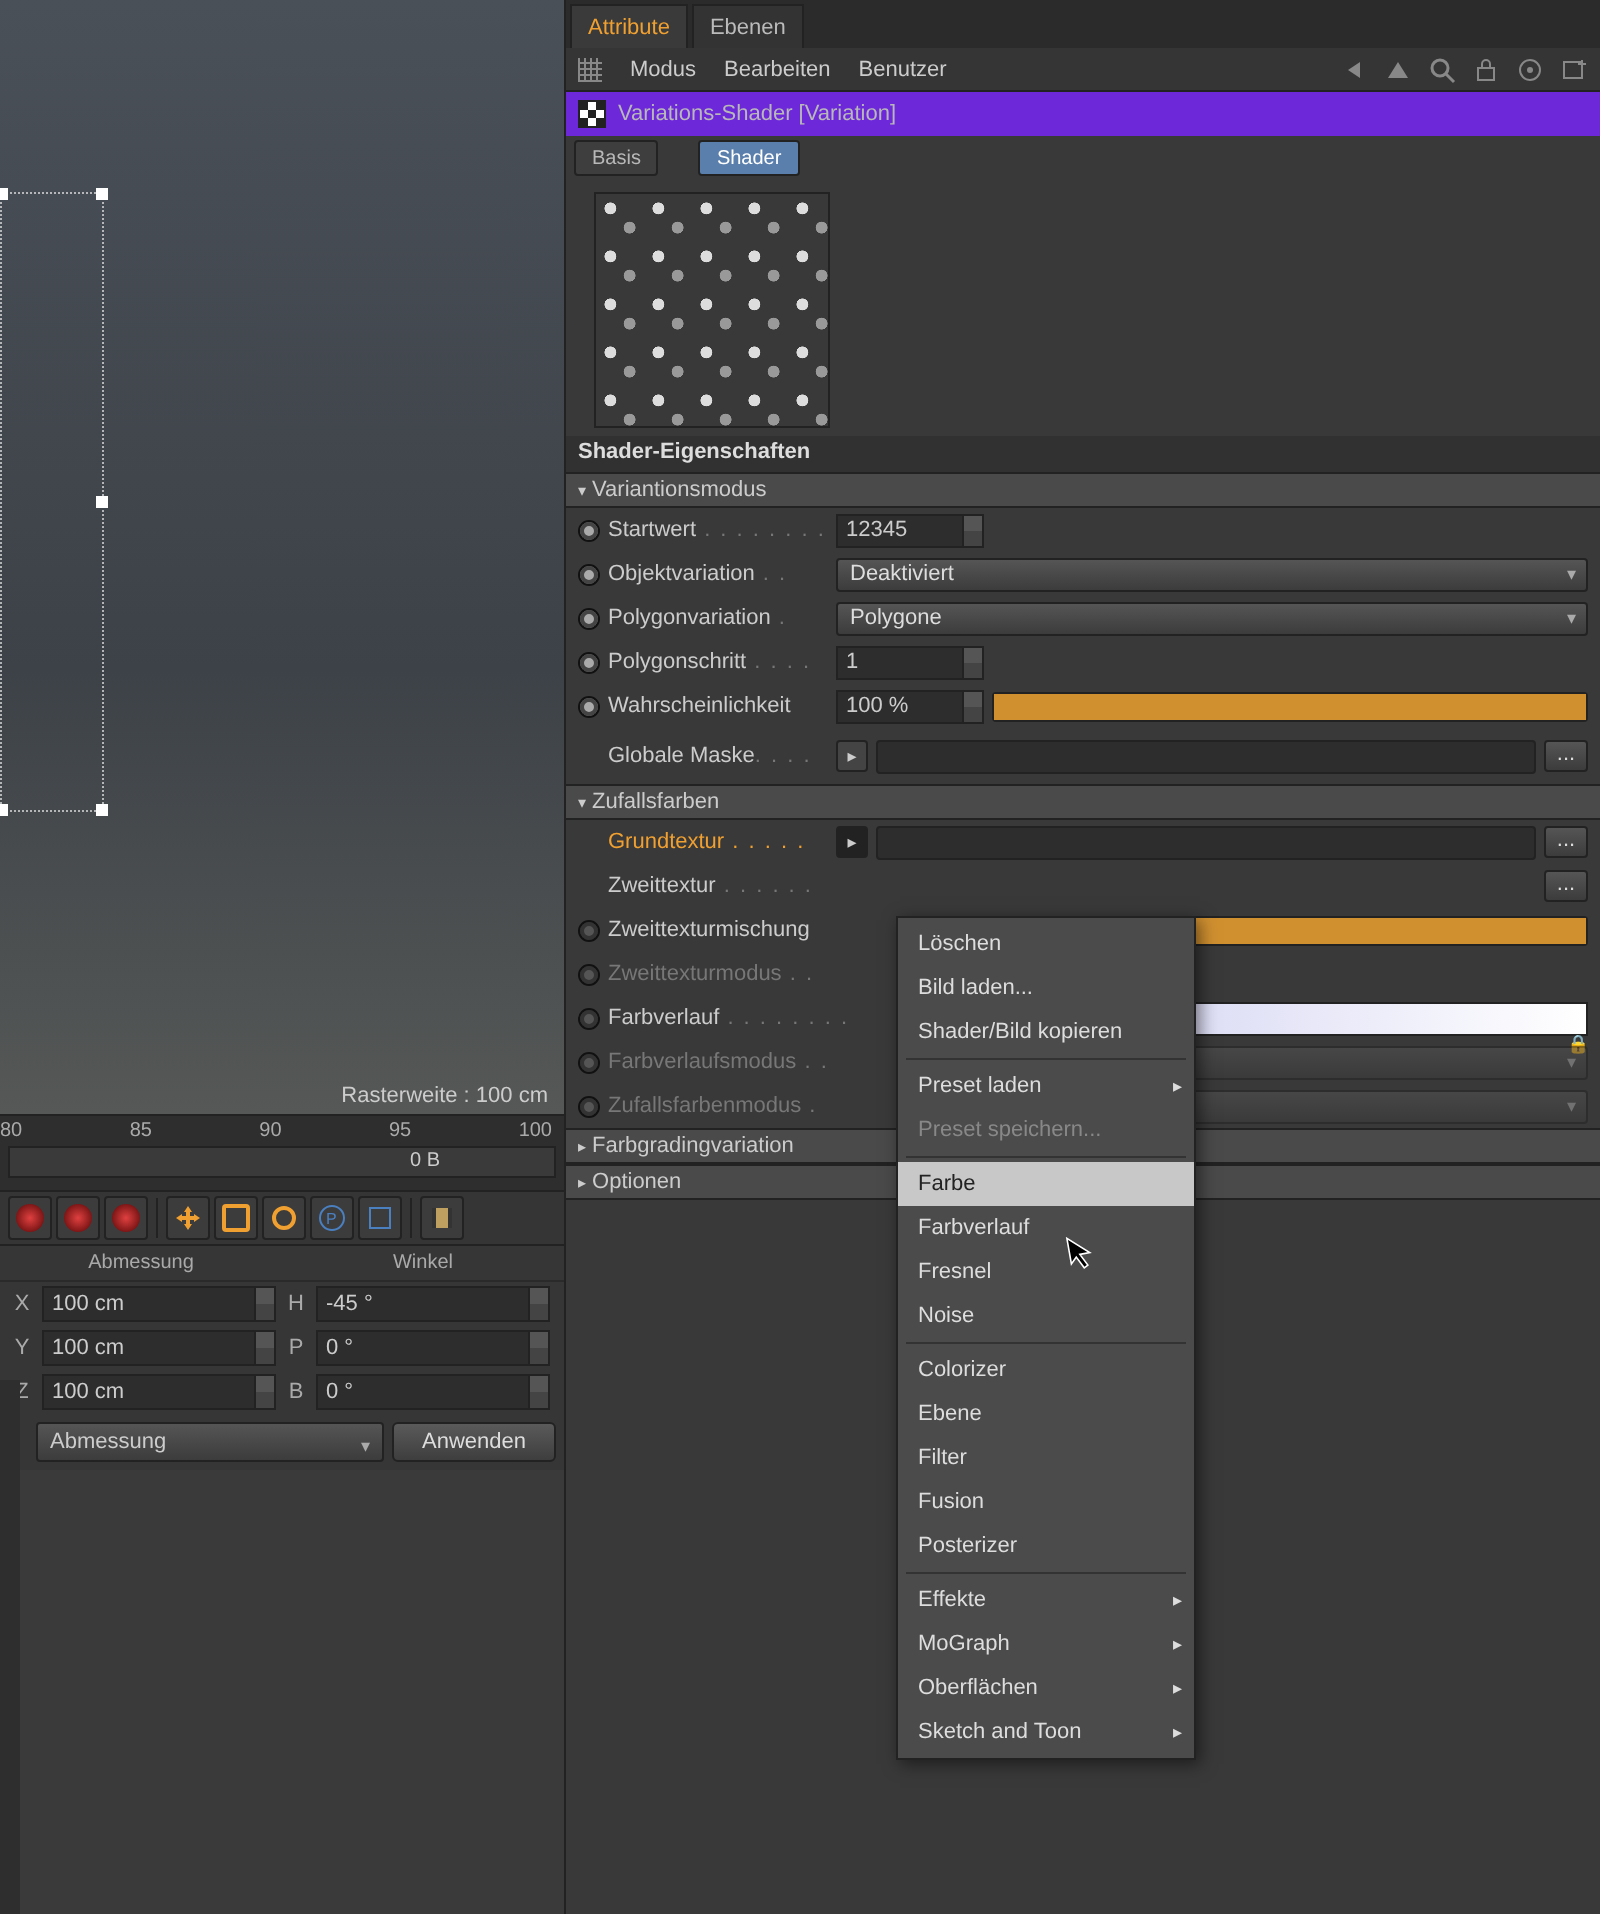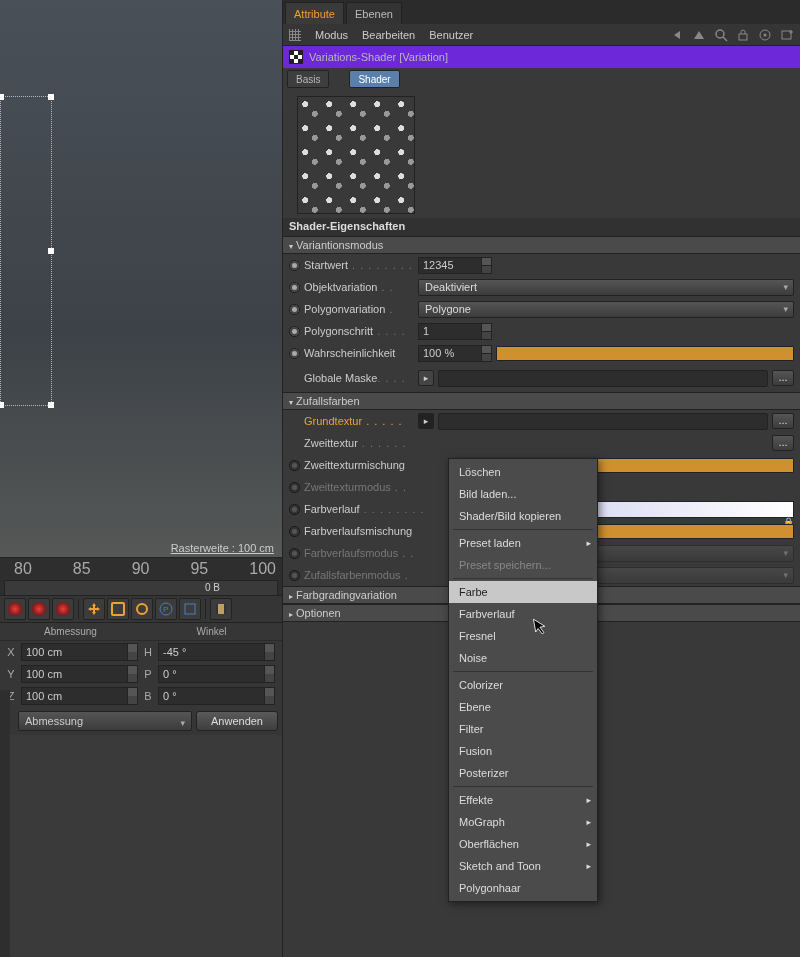--- a/index.html
+++ b/index.html
@@ -319,13 +319,6 @@
   </div>
   <div class="row">
     <div class="radio off"></div>
-    <div class="label" style="width:140px">Farbverlaufsmischung</div>
-    <div class="slider">
-        <div class="fill" style="width:100%"></div>
-      </div>
-  </div>
-  <div class="row">
-    <div class="radio off"></div>
     <div class="label dim" style="width:140px"><span>Farbverlaufsmodus</span><span class="leader"> . .</span></div>
     <div class="combo" style="opacity:0.5"></div>
   </div>

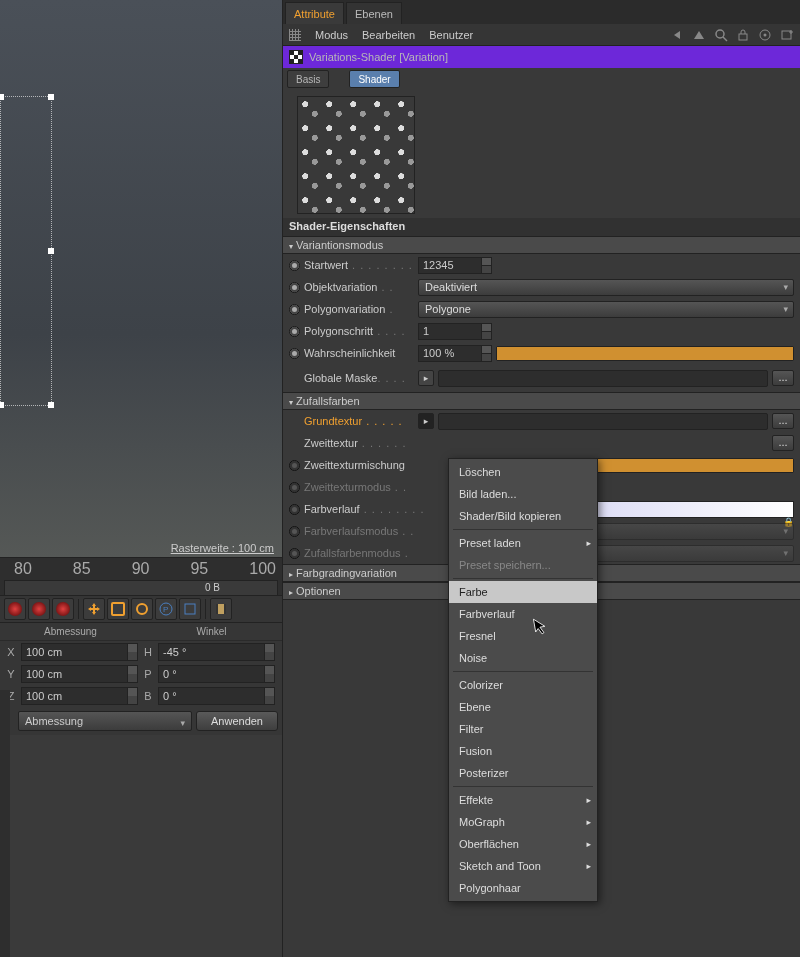--- a/index.html
+++ b/index.html
@@ -9,7 +9,7 @@
   .handle { position:absolute; width:6px; height:6px; background:#fff; }
   .h-tr { right:-3px; top:-3px; } .h-mr { right:-3px; top:50%; margin-top:-3px; } .h-br { right:-3px; bottom:-3px; }
   .h-tl { left:-3px; top:-3px; } .h-bl { left:-3px; bottom:-3px; }
-  .vp-footer { position:absolute; right:8px; bottom:3px; color:#ccc; font-size:11px;text-decoration:underline; }
+  .vp-footer { position:absolute; right:8px; bottom:3px; color:#ccc; font-size:11px; }
   .timeline { position:absolute; left:0; top:557px; width:282px; height:38px; background:#2e2e2e; border-top:1px solid #222; }
   .tl-ticks { display:flex; justify-content:space-between; padding:2px 6px 0 14px; font-size:16px; color:#aaa; }
   .tl-track { height:16px; background:#3a3a3a; margin:2px 4px; position:relative; border:1px solid #222; }

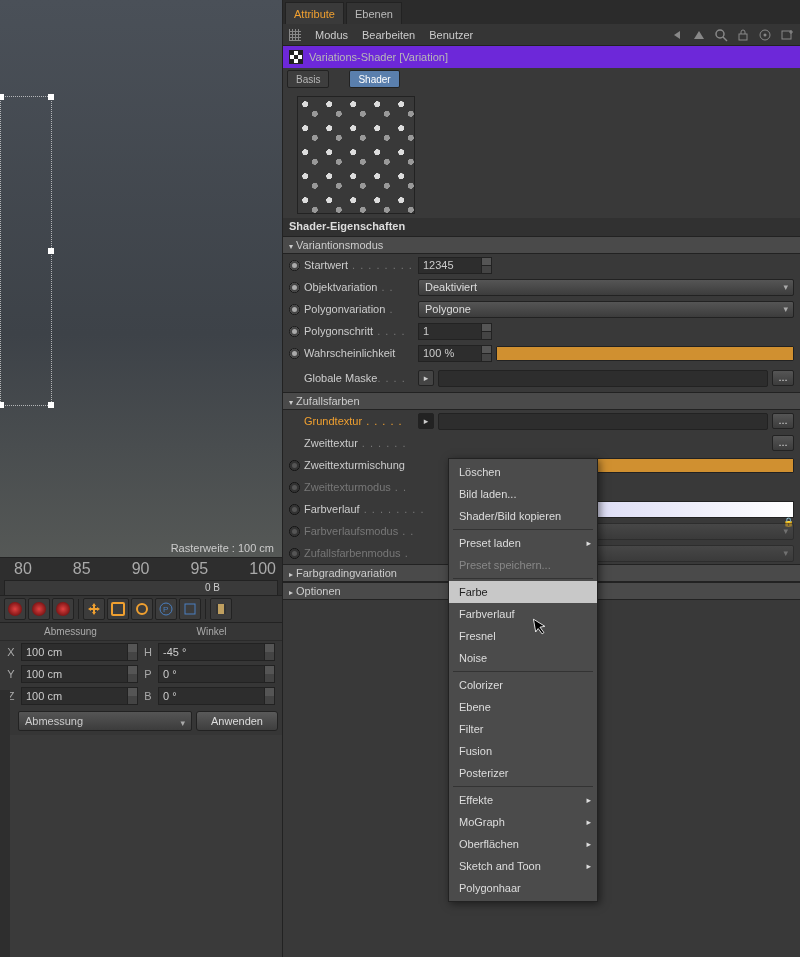--- a/index.html
+++ b/index.html
@@ -11,7 +11,7 @@
   .h-tl { left:-3px; top:-3px; } .h-bl { left:-3px; bottom:-3px; }
   .vp-footer { position:absolute; right:8px; bottom:3px; color:#ccc; font-size:11px; }
   .timeline { position:absolute; left:0; top:557px; width:282px; height:38px; background:#2e2e2e; border-top:1px solid #222; }
-  .tl-ticks { display:flex; justify-content:space-between; padding:2px 6px 0 14px; font-size:16px; color:#aaa; }
+  .tl-ticks { display:flex; justify-content:space-between; padding:2px 6px 0 0; font-size:10px; color:#aaa; }
   .tl-track { height:16px; background:#3a3a3a; margin:2px 4px; position:relative; border:1px solid #222; }
   .tl-label { position:absolute; left:200px; top:1px; color:#ccc; font-size:10px; }
   .toolbar { position:absolute; left:0; top:595px; width:282px; height:28px; background:#353535; display:flex; align-items:center; padding:2px 4px; gap:2px; border-top:1px solid #222; border-bottom:1px solid #222; }

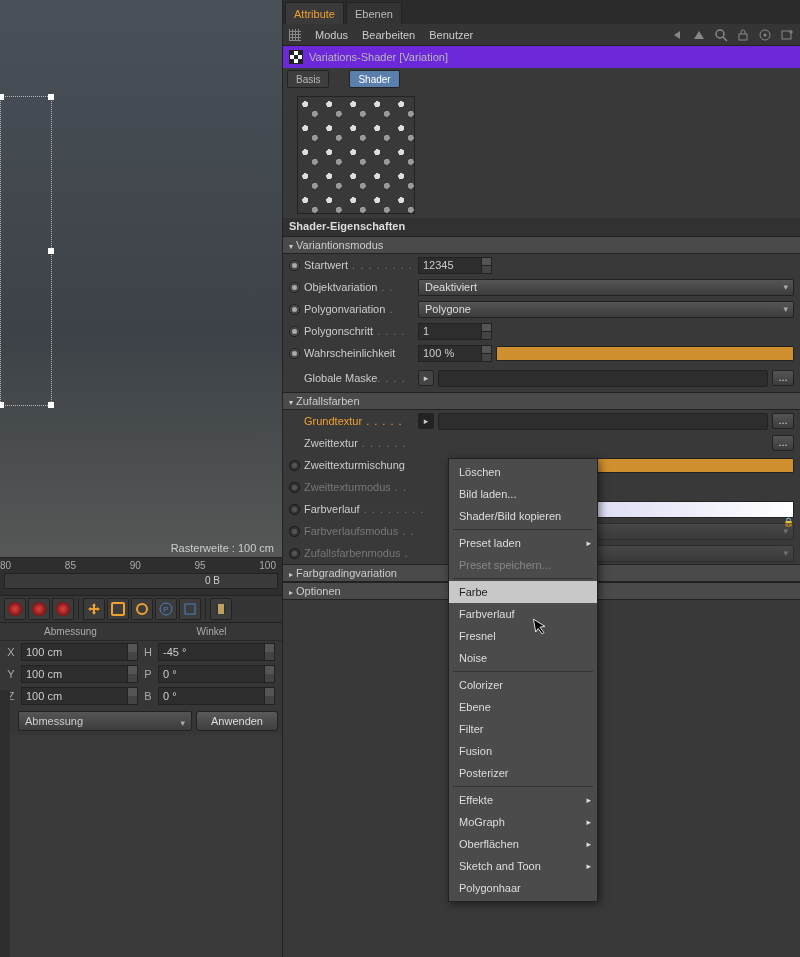--- a/index.html
+++ b/index.html
@@ -355,7 +355,6 @@
   <div class="ctx-item sub">MoGraph</div>
   <div class="ctx-item sub">Oberflächen</div>
   <div class="ctx-item sub">Sketch and Toon</div>
-  <div class="ctx-item">Polygonhaar</div>
 </div>
 
 <div class="cursor">

